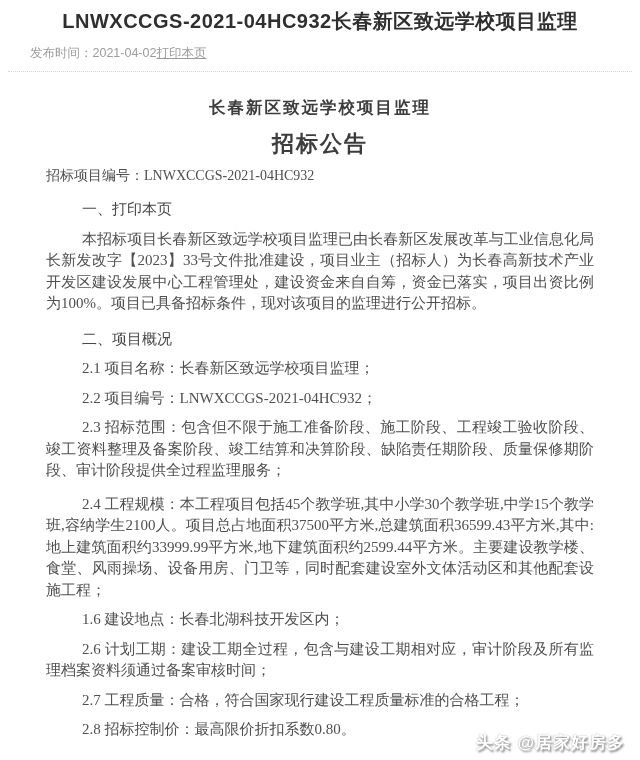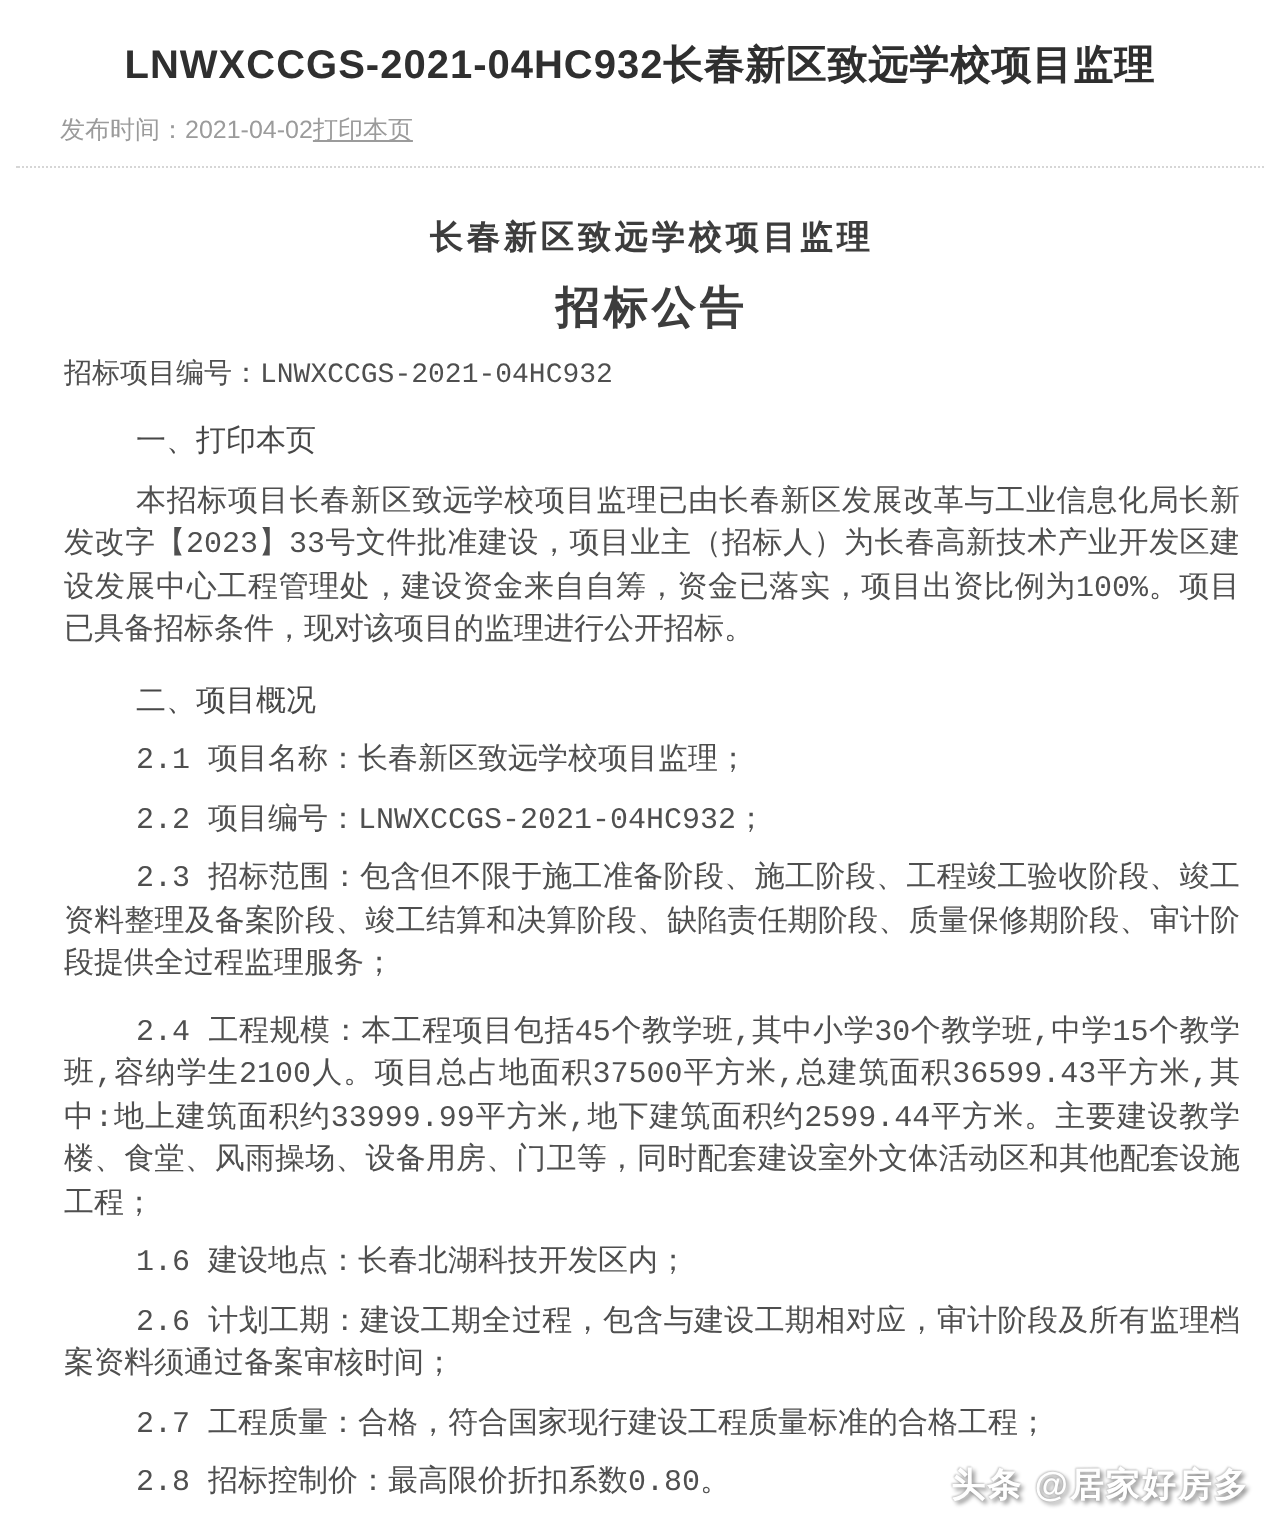--- a/index.html
+++ b/index.html
@@ -19,7 +19,7 @@
   }
 
   
-  .header { padding-top: 21px; }
+  .header { padding-top: 9px; }
   .page-title {
     margin: 0 24px;
     text-align: center;

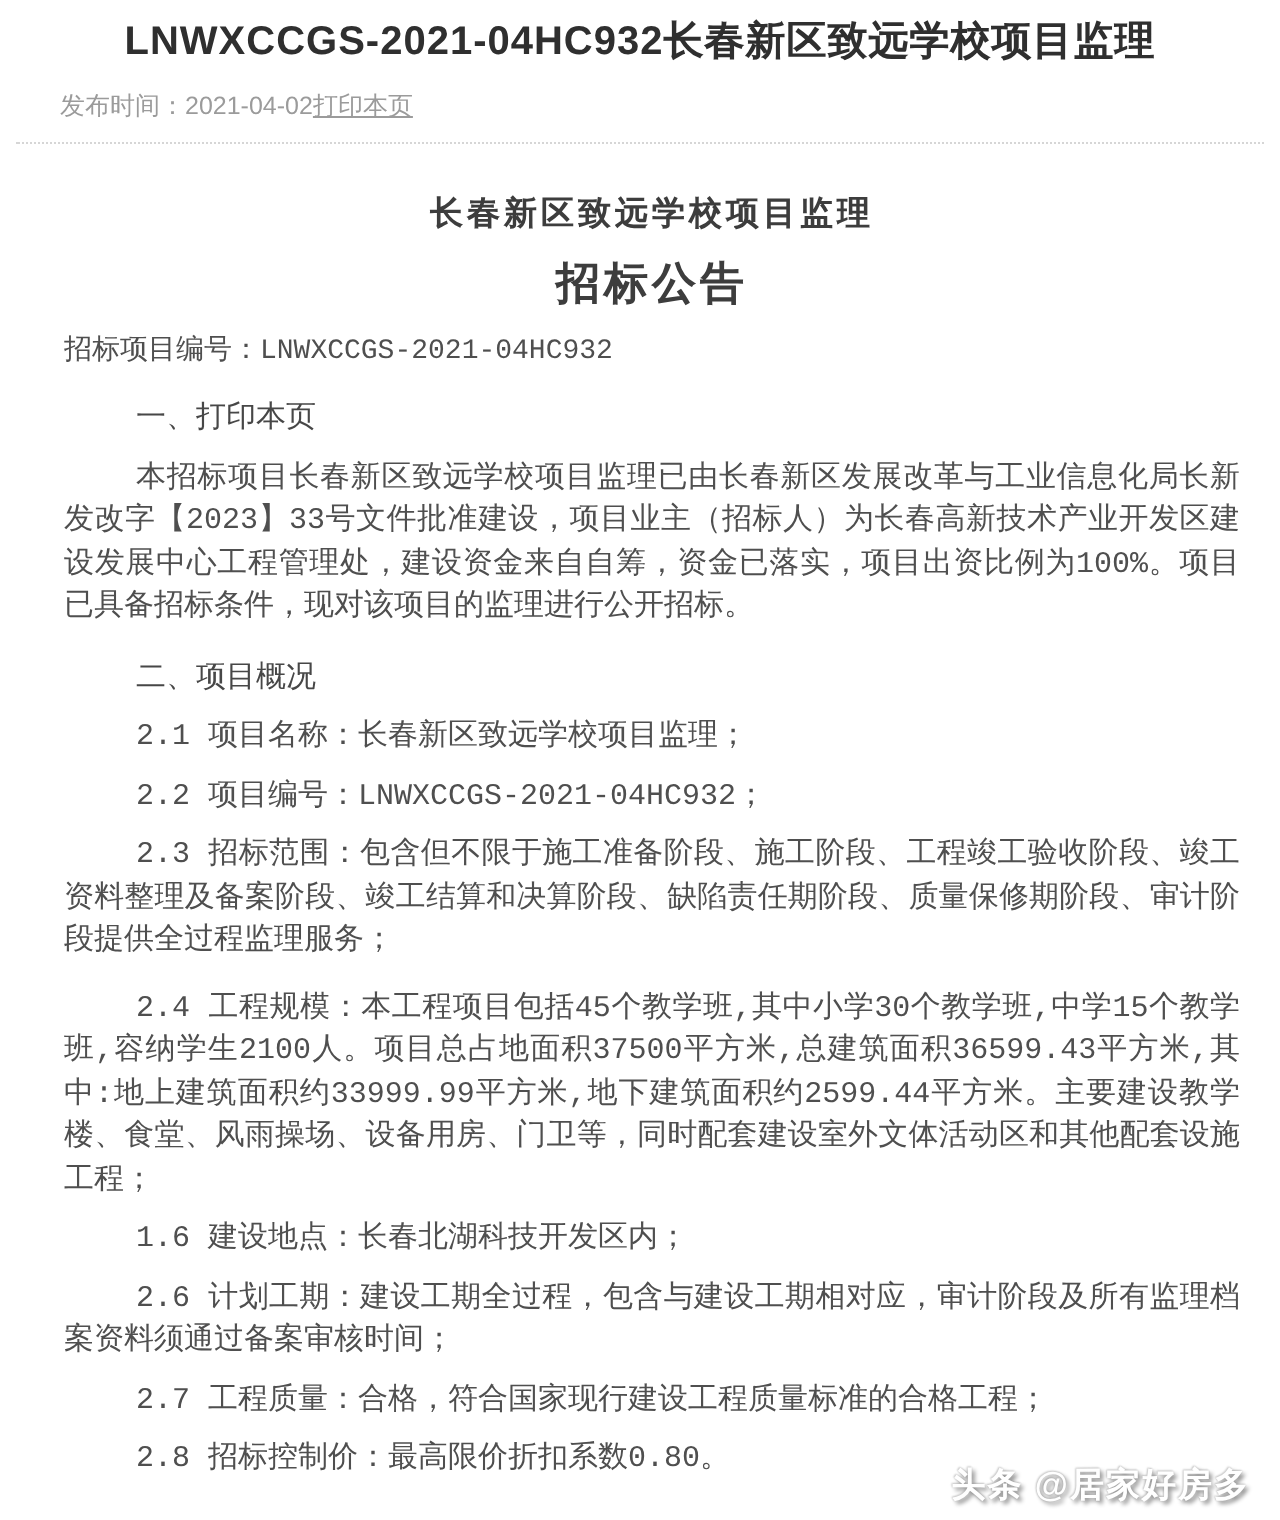--- a/index.html
+++ b/index.html
@@ -46,12 +46,11 @@
 
   
   .doc {
-    padding: 0 20px;
-    font-family: Liberation Mono, monospace;
+    padding: 0 46px;
+    font-family: Liberation Serif, serif;
     color: #4f4f4f;
     font-size: 15px;
     text-align: justify;
-    margin-left: 12px;
   }
   .doc-title {
     margin: 25px 0 0;

